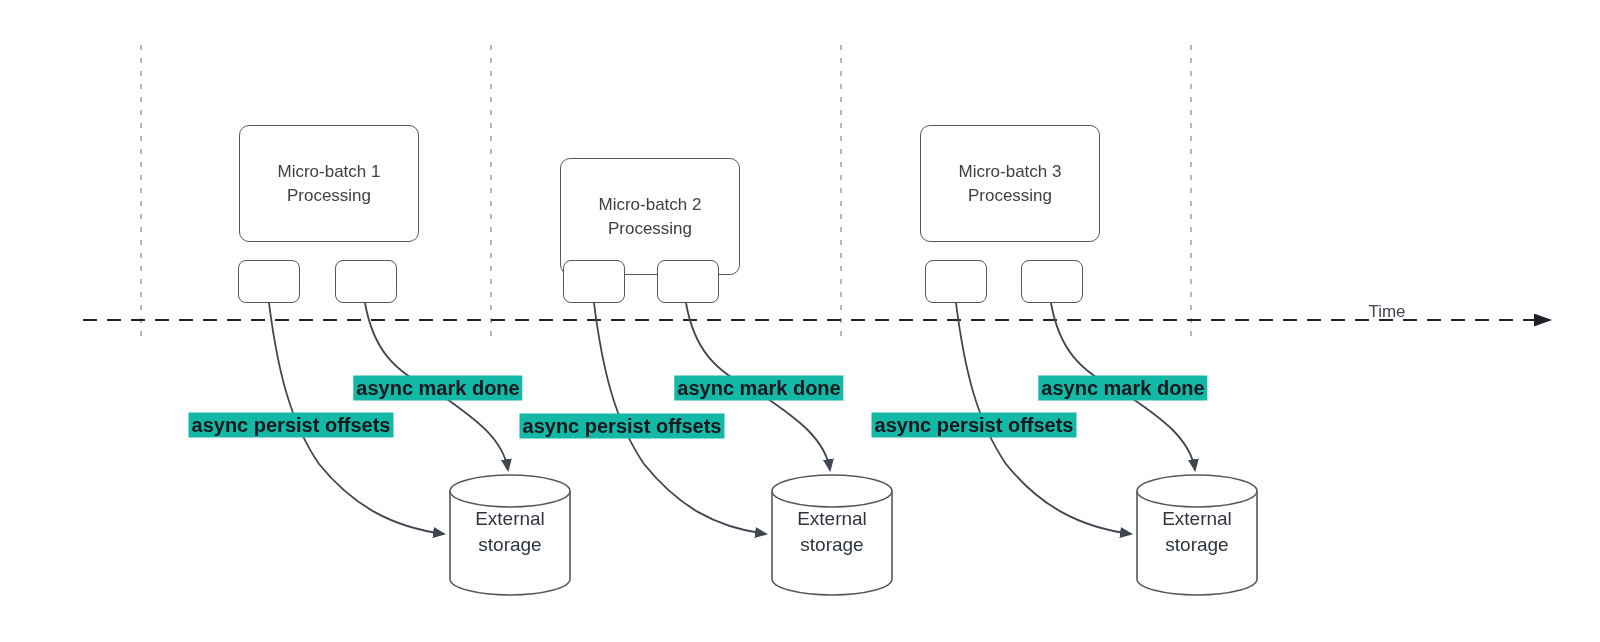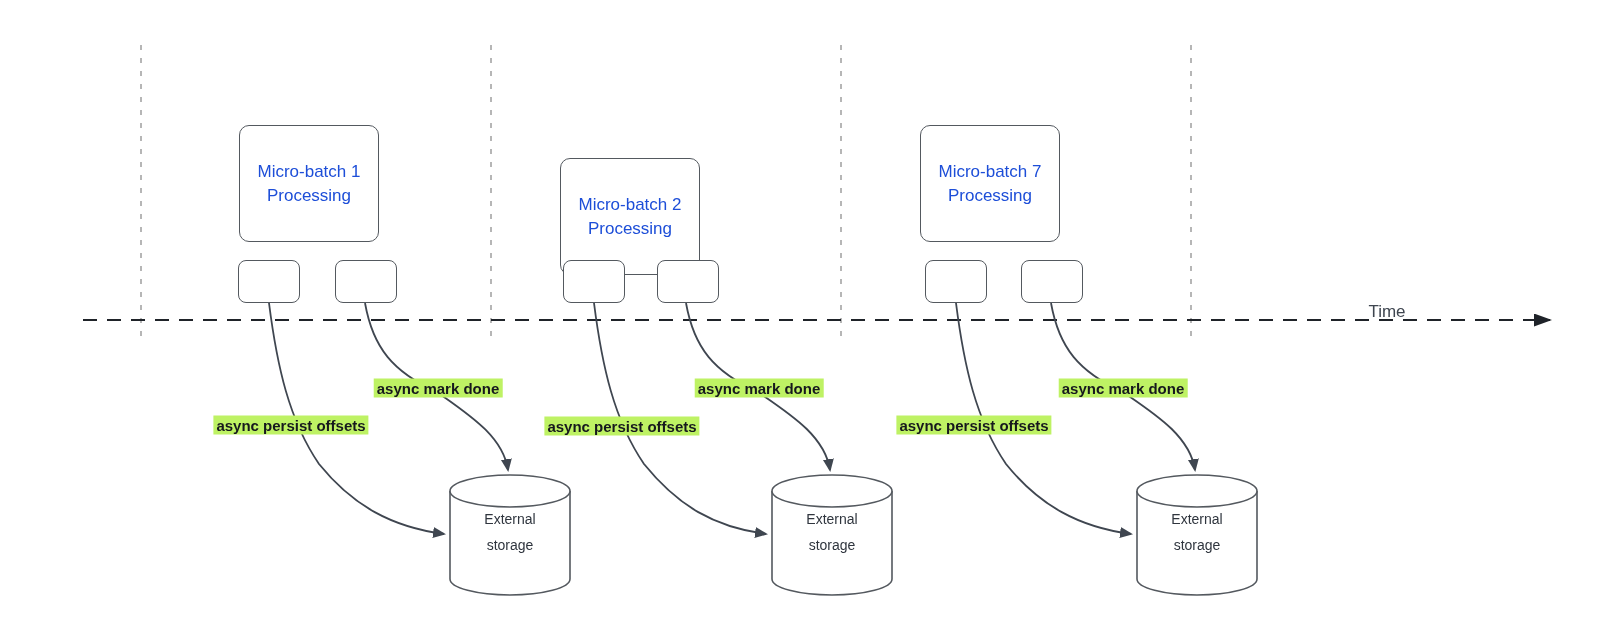--- a/index.html
+++ b/index.html
@@ -15,11 +15,11 @@
   
   .big-box{
     position:absolute;
-    top:125px;width:140px;height:117px;
+    top:125px;width:180px;height:117px;
     border:1.6px solid #54595f;border-radius:10px;
     background:#ffffff;
     display:flex;flex-direction:column;align-items:center;justify-content:center;
-    font-size:17px;line-height:24px;color:#1d4ed8;
+    font-size:17px;line-height:24px;color:#404040;
     text-align:center;box-sizing:border-box;
   }
   .big-box.s1{left:239px;} .big-box.s2{left:560px;margin-top:33px;} .big-box.s3{left:920px;}

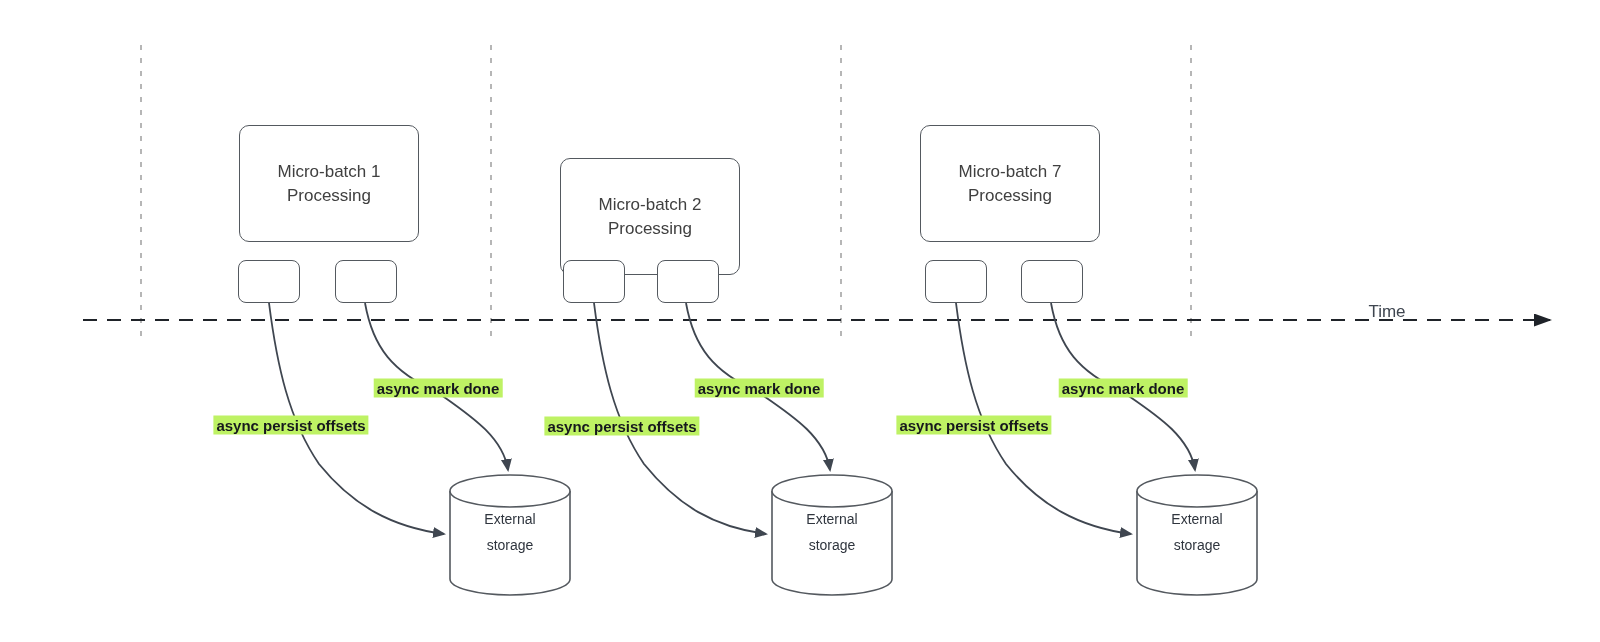--- a/index.html
+++ b/index.html
@@ -109,7 +109,7 @@
     <span>Processing</span>
   </div>
   <div class="big-box s3">
-    <span>Micro-batch 7</span>
+    <span>Micro-batch 3</span>
     <span>Processing</span>
   </div>
 

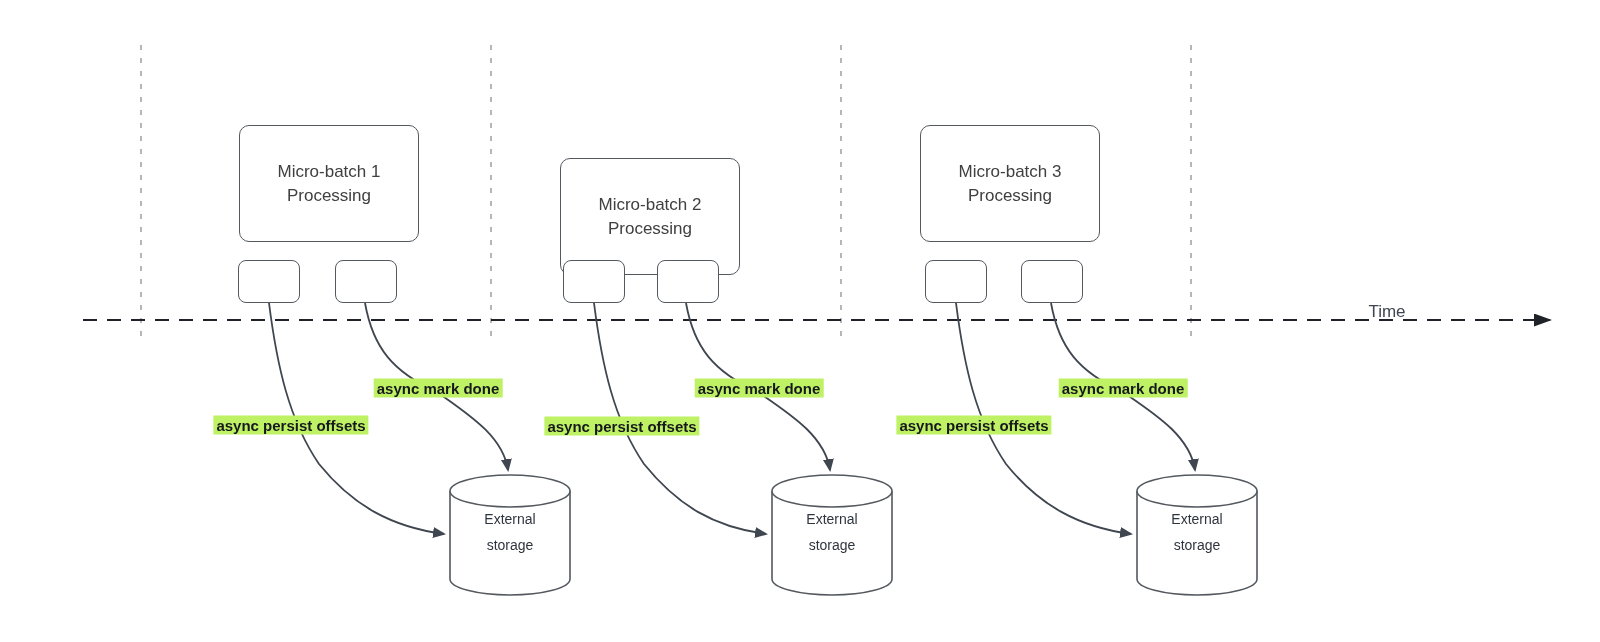--- a/index.html
+++ b/index.html
@@ -37,8 +37,8 @@
   
   .edge-label{
     position:absolute;transform:translate(-50%,-50%);
-    font-size:15px;font-weight:700;color:#16181d;
-    background:#bef264;padding:1px 3px;white-space:nowrap;
+    font-size:20px;font-weight:700;color:#16181d;
+    background:#14b8a6;padding:1px 3px;white-space:nowrap;
   }
   .persist.s1{left:291px;top:425px;} .persist.s2{left:622px;top:426px;} .persist.s3{left:974px;top:425px;}
   .done.s1{left:438px;top:388px;}    .done.s2{left:759px;top:388px;}    .done.s3{left:1123px;top:388px;}

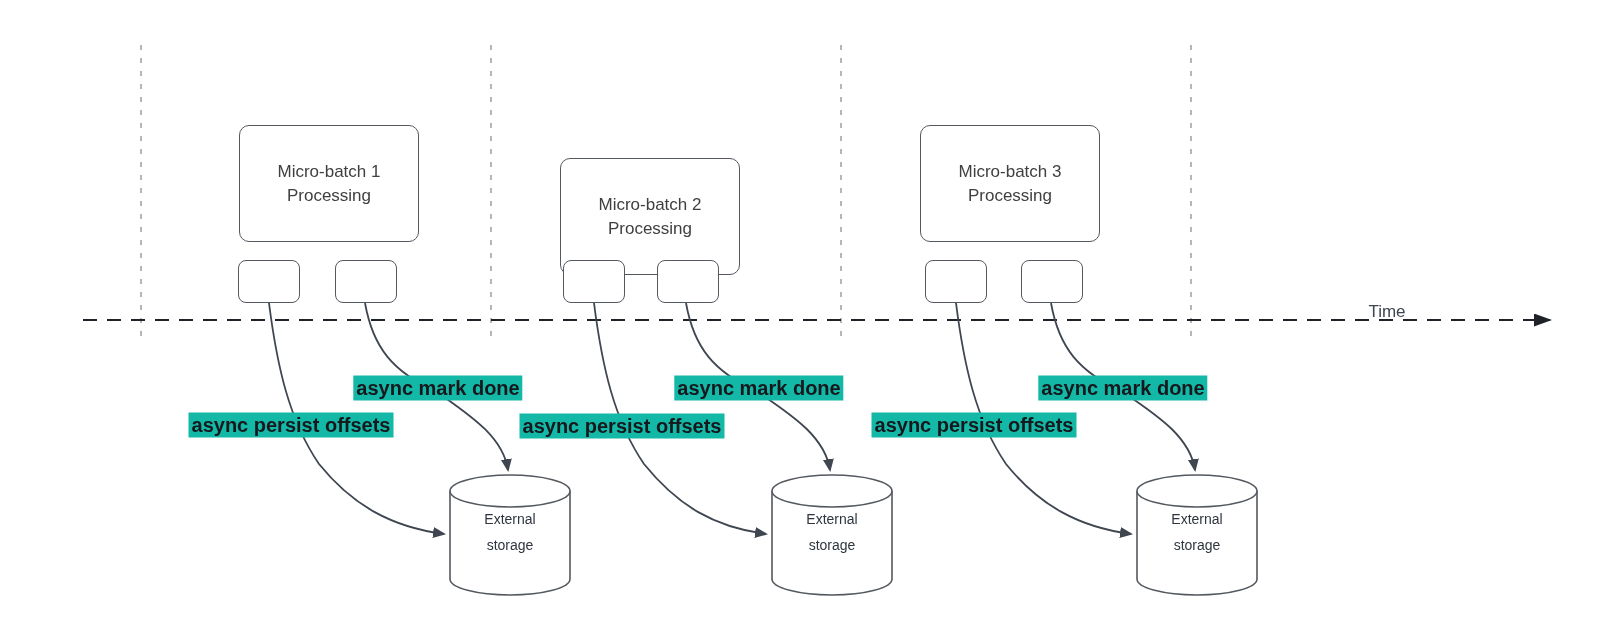--- a/index.html
+++ b/index.html
@@ -46,7 +46,7 @@
   
   .cyl-label{
     position:absolute;top:506px;width:120px;
-    text-align:center;font-size:14px;line-height:26px;color:#2f353e;
+    text-align:center;font-size:19px;line-height:26px;color:#2f353e;
   }
   .cyl-label.s1{left:450px;} .cyl-label.s2{left:772px;} .cyl-label.s3{left:1137px;}
 

